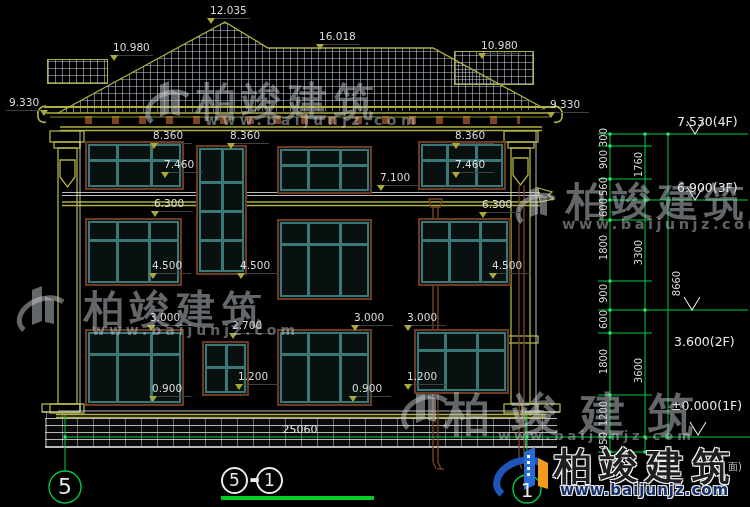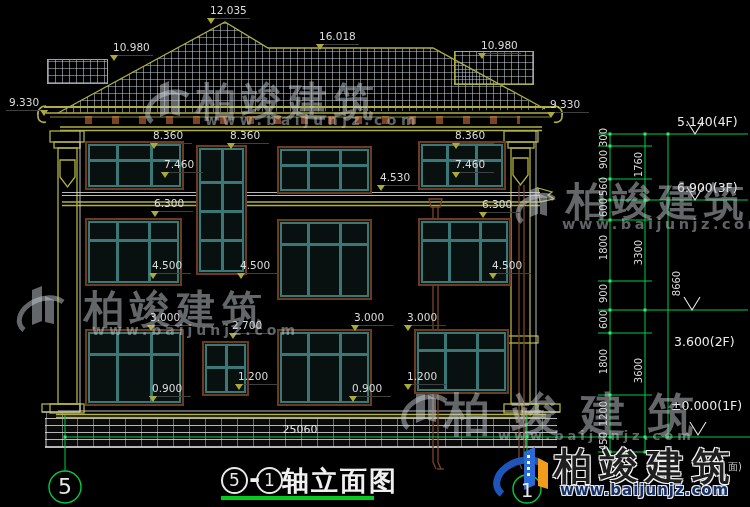--- a/index.html
+++ b/index.html
@@ -285,7 +285,7 @@
   <span class="dim" style="left:149px;top:383px;">0.900</span>
   <span class="dim" style="left:349px;top:383px;">0.900</span>
 
-  <span class="fm" style="left:677px;top:114px;">5.140(4F)</span>
+  <span class="fm" style="left:677px;top:114px;">7.530(4F)</span>
   <span class="fm" style="left:677px;top:180px;">6.900(3F)</span>
   <span class="fm" style="left:674px;top:286px;margin-top:48px;">3.600(2F)</span>
   <span class="fm" style="left:671px;top:398px;">±0.000(1F)</span>

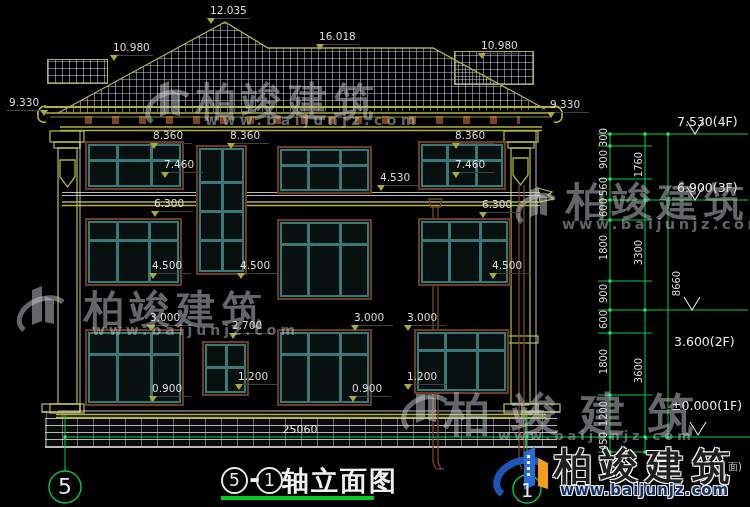--- a/index.html
+++ b/index.html
@@ -270,7 +270,7 @@
   <span class="dim" style="left:452px;top:130px;">8.360</span>
   <span class="dim" style="left:161px;top:159px;">7.460</span>
   <span class="dim" style="left:452px;top:159px;">7.460</span>
-  <span class="dim" style="left:377px;top:172px;">4.530</span>
+  <span class="dim" style="left:377px;top:172px;">7.100</span>
   <span class="dim" style="left:151px;top:198px;">6.300</span>
   <span class="dim" style="left:479px;top:199px;">6.300</span>
   <span class="dim" style="left:149px;top:260px;">4.500</span>

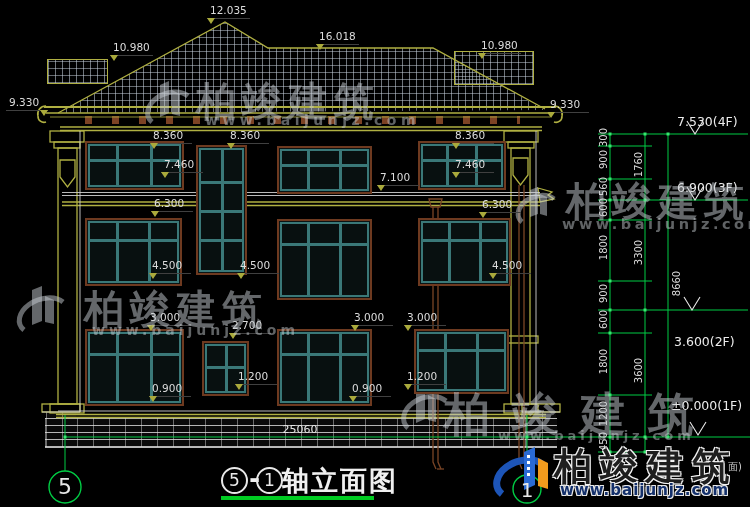--- a/index.html
+++ b/index.html
@@ -313,7 +313,6 @@
   <span class="tcirc" style="left:221px;top:467px;">5</span>
   <span class="ttext" style="left:249px;top:463px;">-</span>
   <span class="tcirc" style="left:256px;top:467px;">1</span>
-  <span class="ttext" style="left:282px;top:463px;">轴立面图</span>
 
   <span class="wm" style="left:196px;top:74px;font-size:40px;letter-spacing:6px;">柏竣建筑</span>
   <span class="wm-url" style="left:205px;top:112px;font-size:14px;letter-spacing:4.5px;">www.baijunjz.com</span>

